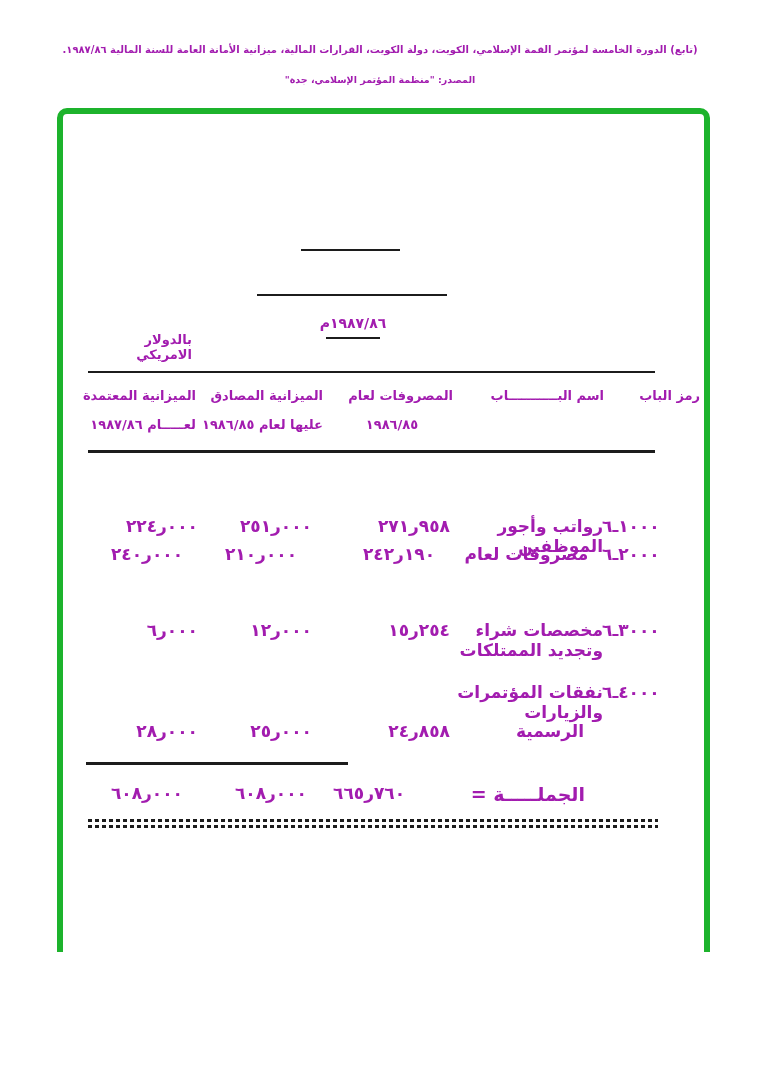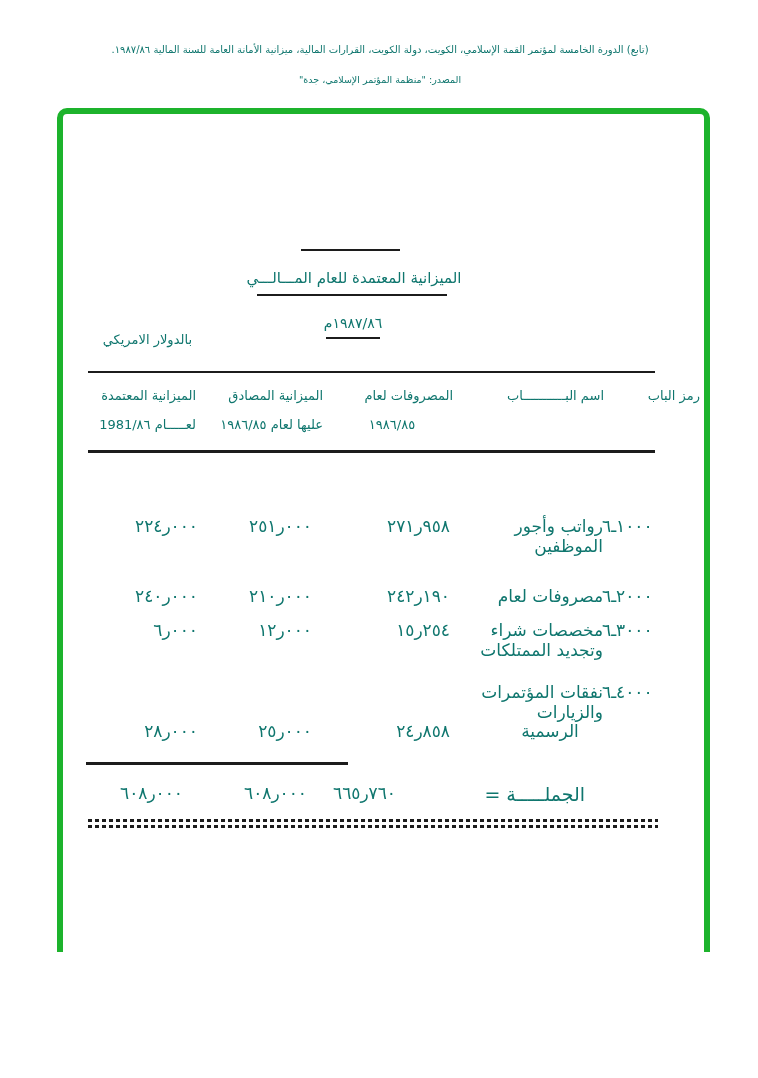--- a/index.html
+++ b/index.html
@@ -5,8 +5,8 @@
   html,body { margin:0; padding:0; background:#ffffff; }
   .page {
     position:relative; width:758px; height:952px; background:#ffffff;
-    font-family:"DejaVu Sans", sans-serif; color:#0f766e; overflow:hidden;
-    font-weight:normal;
+    font-family:"DejaVu Sans", sans-serif; color:#a21caf; overflow:hidden;
+    font-weight:bold;
   }
   .abs { position:absolute; }
   .rtl { direction:rtl; unicode-bidi:embed; }

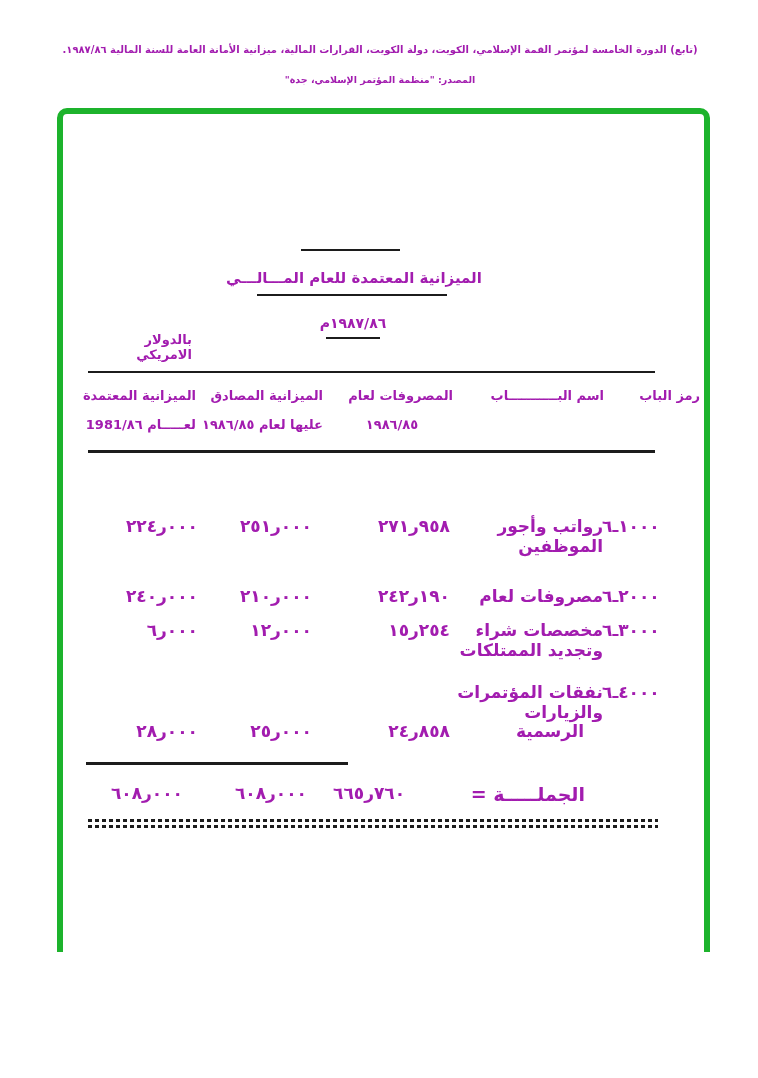--- a/index.html
+++ b/index.html
@@ -80,7 +80,6 @@
   <div class="abs green-frame"></div>
 
   <div class="abs u-office"></div>
-  <div class="abs budget-title ctr rtl">الميزانية المعتمدة للعام المـــالـــي</div>
   <div class="abs u-budget"></div>
   <div class="abs fiscal-year ctr rtl">١٩٨٧/٨٦م</div>
   <div class="abs u-year"></div>

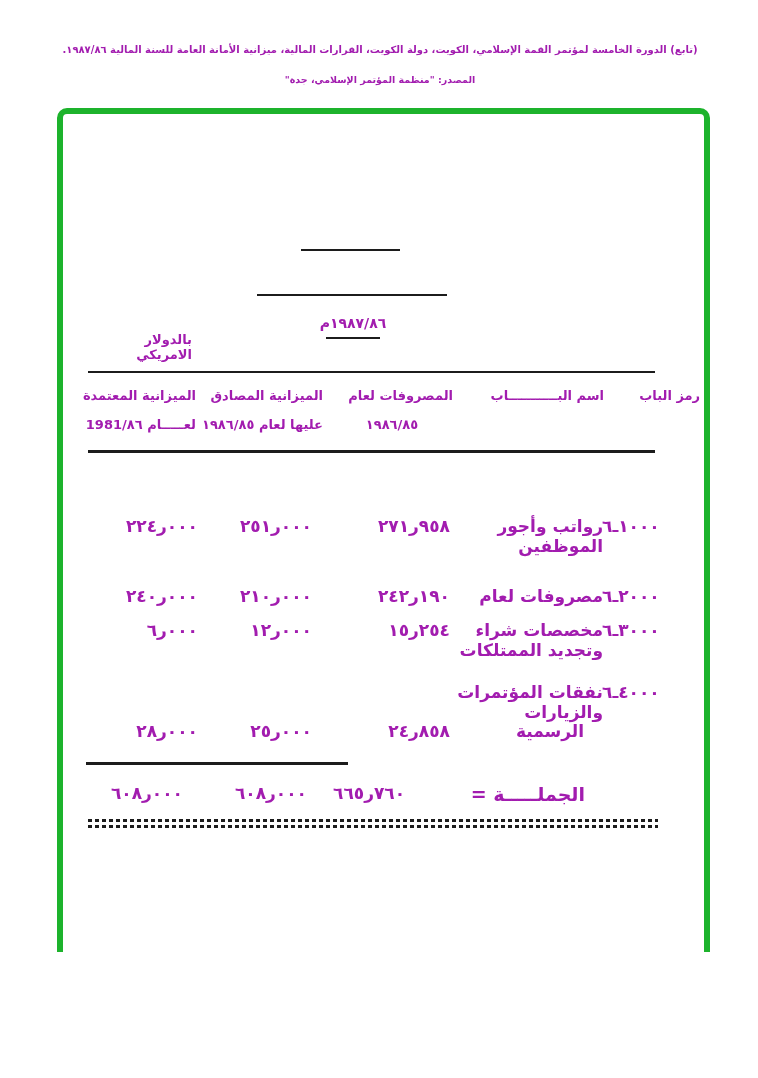--- a/index.html
+++ b/index.html
@@ -95,7 +95,7 @@
   <div class="abs th h-app1 rgt rtl">الميزانية المصادق</div>
   <div class="abs th h-app2 rgt rtl">عليها لعام ١٩٨٦/٨٥</div>
   <div class="abs th h-ado1 rgt rtl">الميزانية المعتمدة</div>
-  <div class="abs th h-ado2 rgt rtl">لعـــــام 1981/٨٦</div>
+  <div class="abs th h-ado2 rgt rtl">لعـــــام ١٩٨٧/٨٦</div>
 
   <div>
     <div class="abs td r1 c-code num">٦ـ١٠٠٠</div>

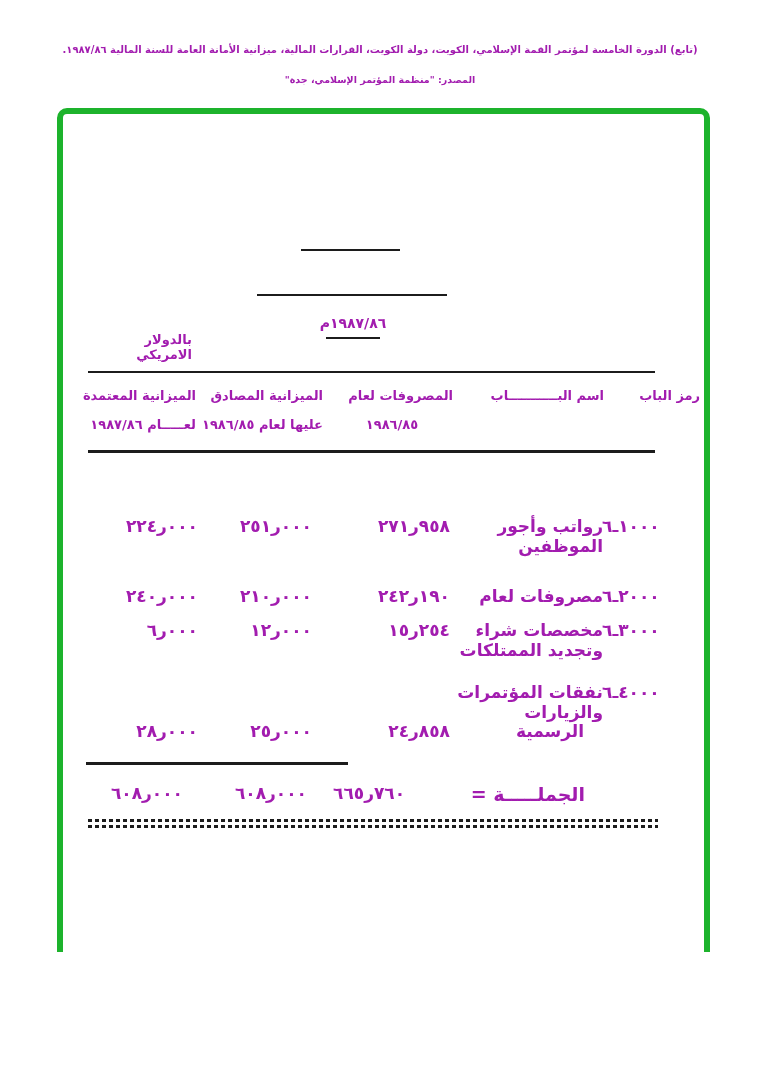--- a/index.html
+++ b/index.html
@@ -55,7 +55,7 @@
   .c-ado  { left:96px;  width:102px; text-align:right; }
 
   .r1 { top:516px; }
-  .r2 { top:586px; }
+  .r2 { top:544px;text-align:center; }
   .r3 { top:620px; }
   .r4a { top:682px; }
   .r4b { top:721px; }

